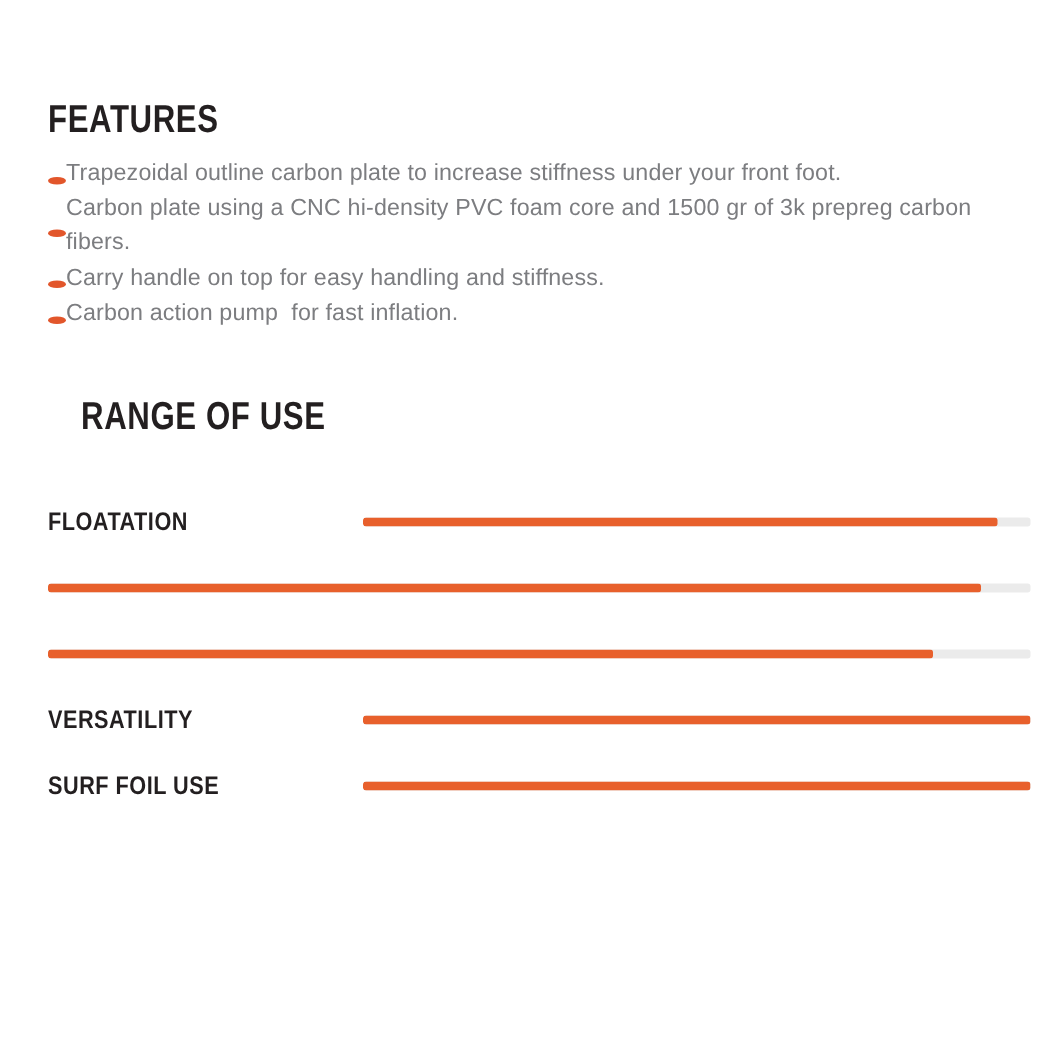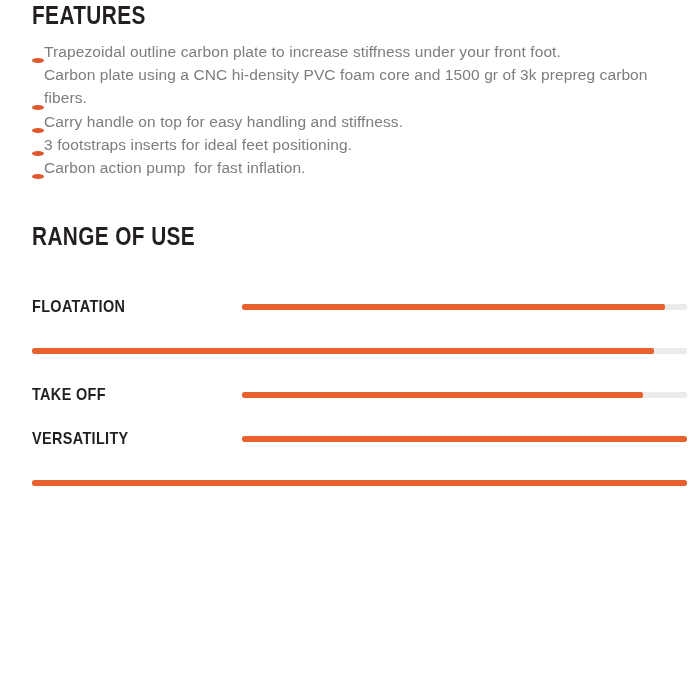--- a/index.html
+++ b/index.html
@@ -27,7 +27,7 @@
     transform-origin: 0 50%;
     white-space: nowrap;
   }
-  .features-heading-wrap { height: 30px; }
+  .features-heading-wrap { margin-top: 64px; height: 30px; }
   .features-list {
     list-style: none;
     margin-top: 10px;

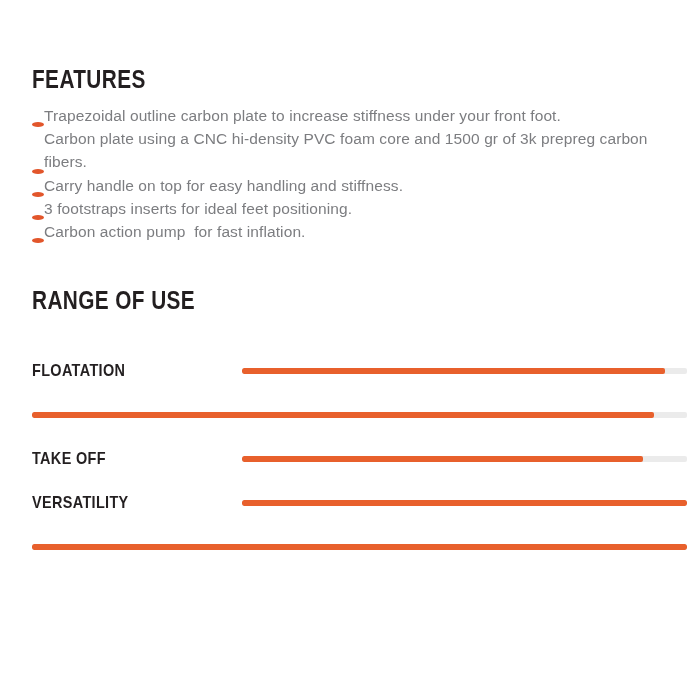--- a/index.html
+++ b/index.html
@@ -35,7 +35,7 @@
   }
   .feature-item {
     display: flex;
-    align-items: flex-end;
+    align-items: center;
   }
   .bullet {
     flex: 0 0 12px;

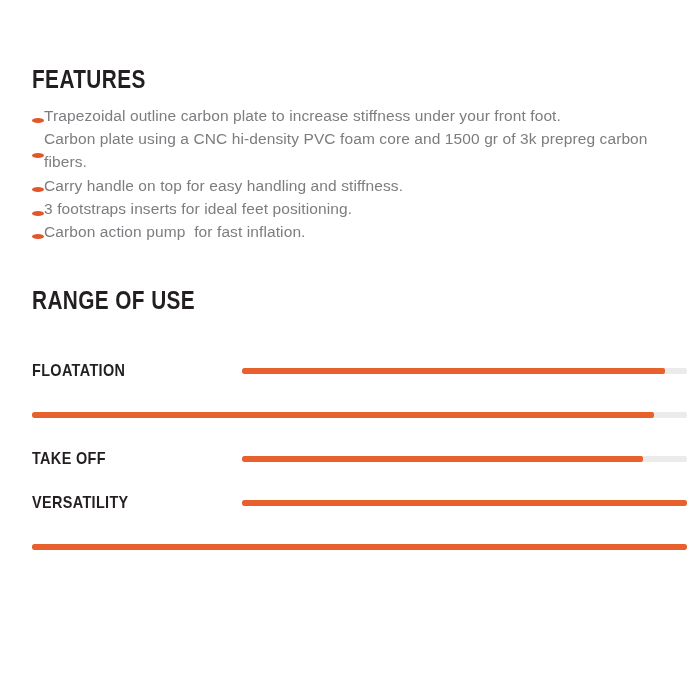--- a/index.html
+++ b/index.html
@@ -108,10 +108,6 @@
     </li>
     <li class="feature-item">
       <span class="bullet"></span>
-      <span class="feature-text">3 footstraps inserts for ideal feet positioning.</span>
-    </li>
-    <li class="feature-item">
-      <span class="bullet"></span>
       <span class="feature-text">Carbon action pump  for fast inflation.</span>
     </li>
   </ul>

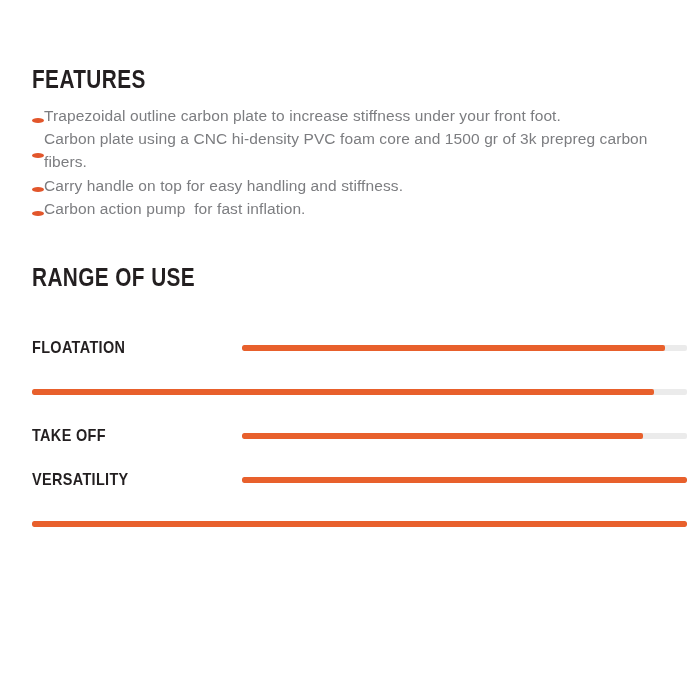--- a/index.html
+++ b/index.html
@@ -53,7 +53,7 @@
     letter-spacing: 0.1px;
     white-space: pre-wrap;
   }
-  .range-heading-wrap { margin-top: 42px; height: 30px; }
+  .range-heading-wrap { margin-top: 42px; height: 30px; margin-left: 22px; }
   .range-rows { margin-top: 34px; padding-right: 13px; }
   .range-row {
     display: flex;

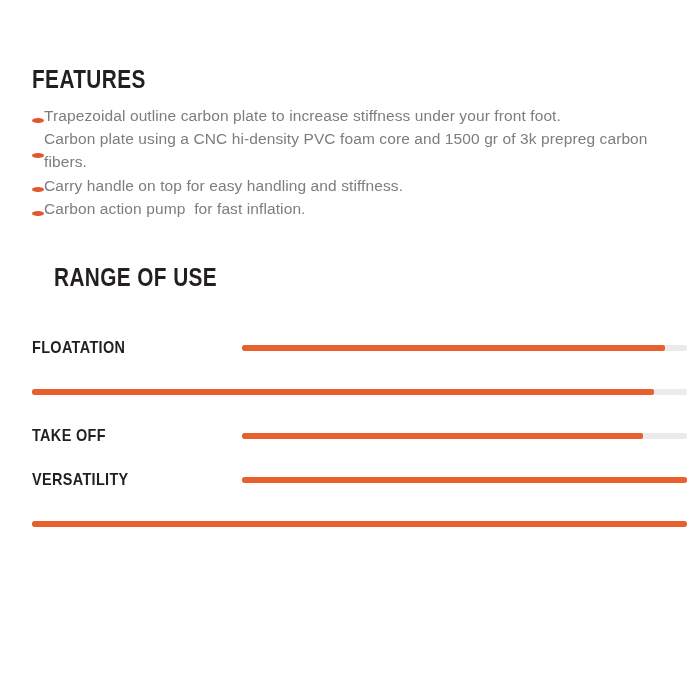--- a/index.html
+++ b/index.html
@@ -134,9 +134,6 @@
     </div>
 
     <div class="range-row">
-      <div class="range-label-col">
-        <span class="range-label">TAKE OFF</span>
-      </div>
       <div class="range-bar-track">
         <div class="range-bar-fill" style="width: 90%;"></div>
       </div>

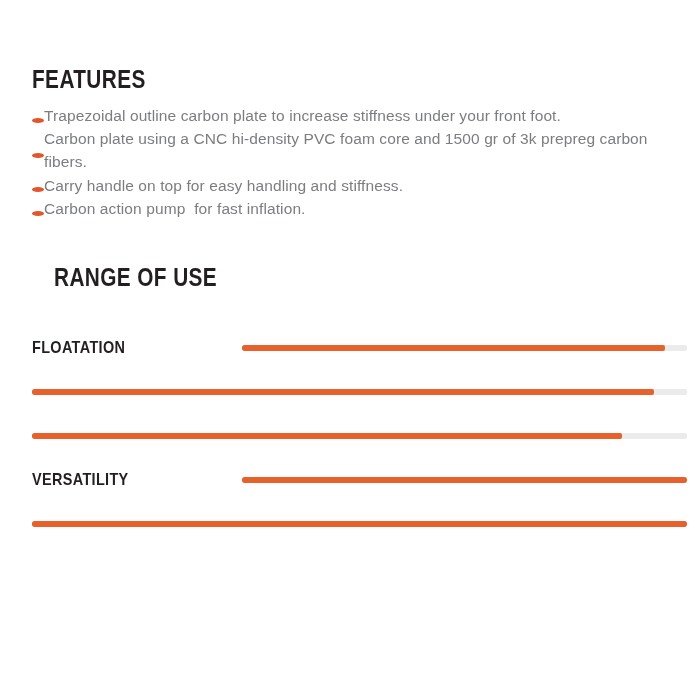--- a/index.html
+++ b/index.html
@@ -149,6 +149,9 @@
     </div>
 
     <div class="range-row">
+      <div class="range-label-col">
+        <span class="range-label">SURF FOIL USE</span>
+      </div>
       <div class="range-bar-track">
         <div class="range-bar-fill" style="width: 100%;"></div>
       </div>

